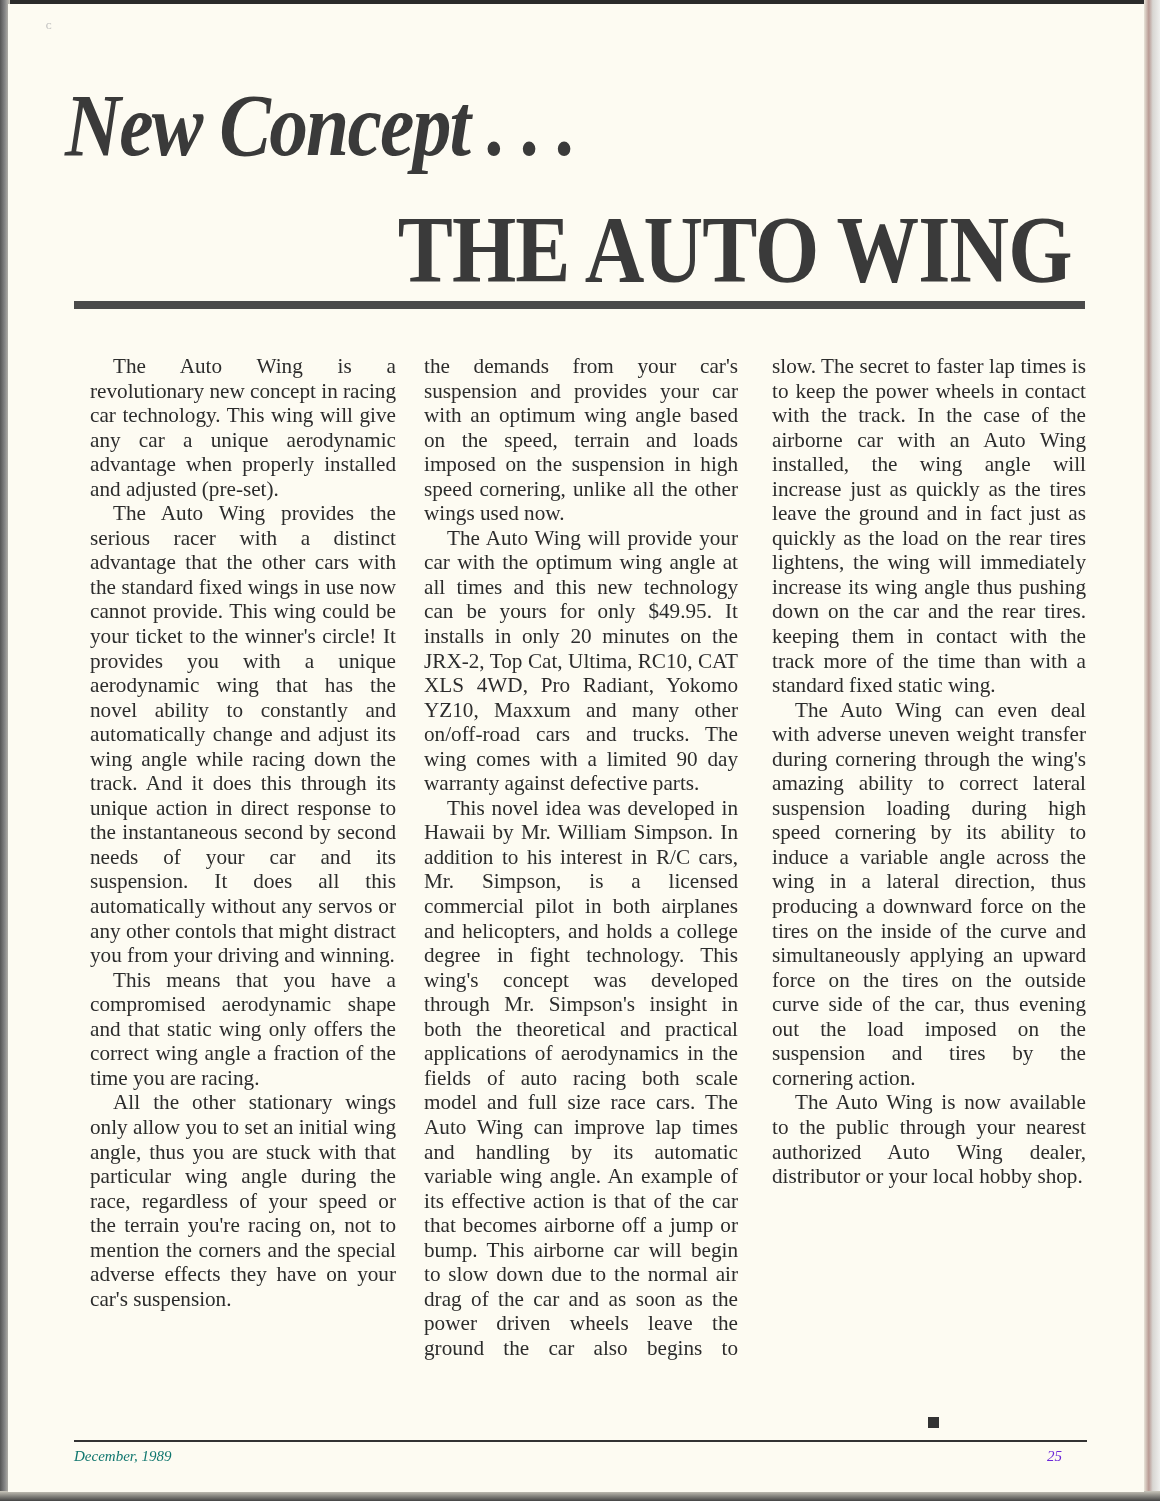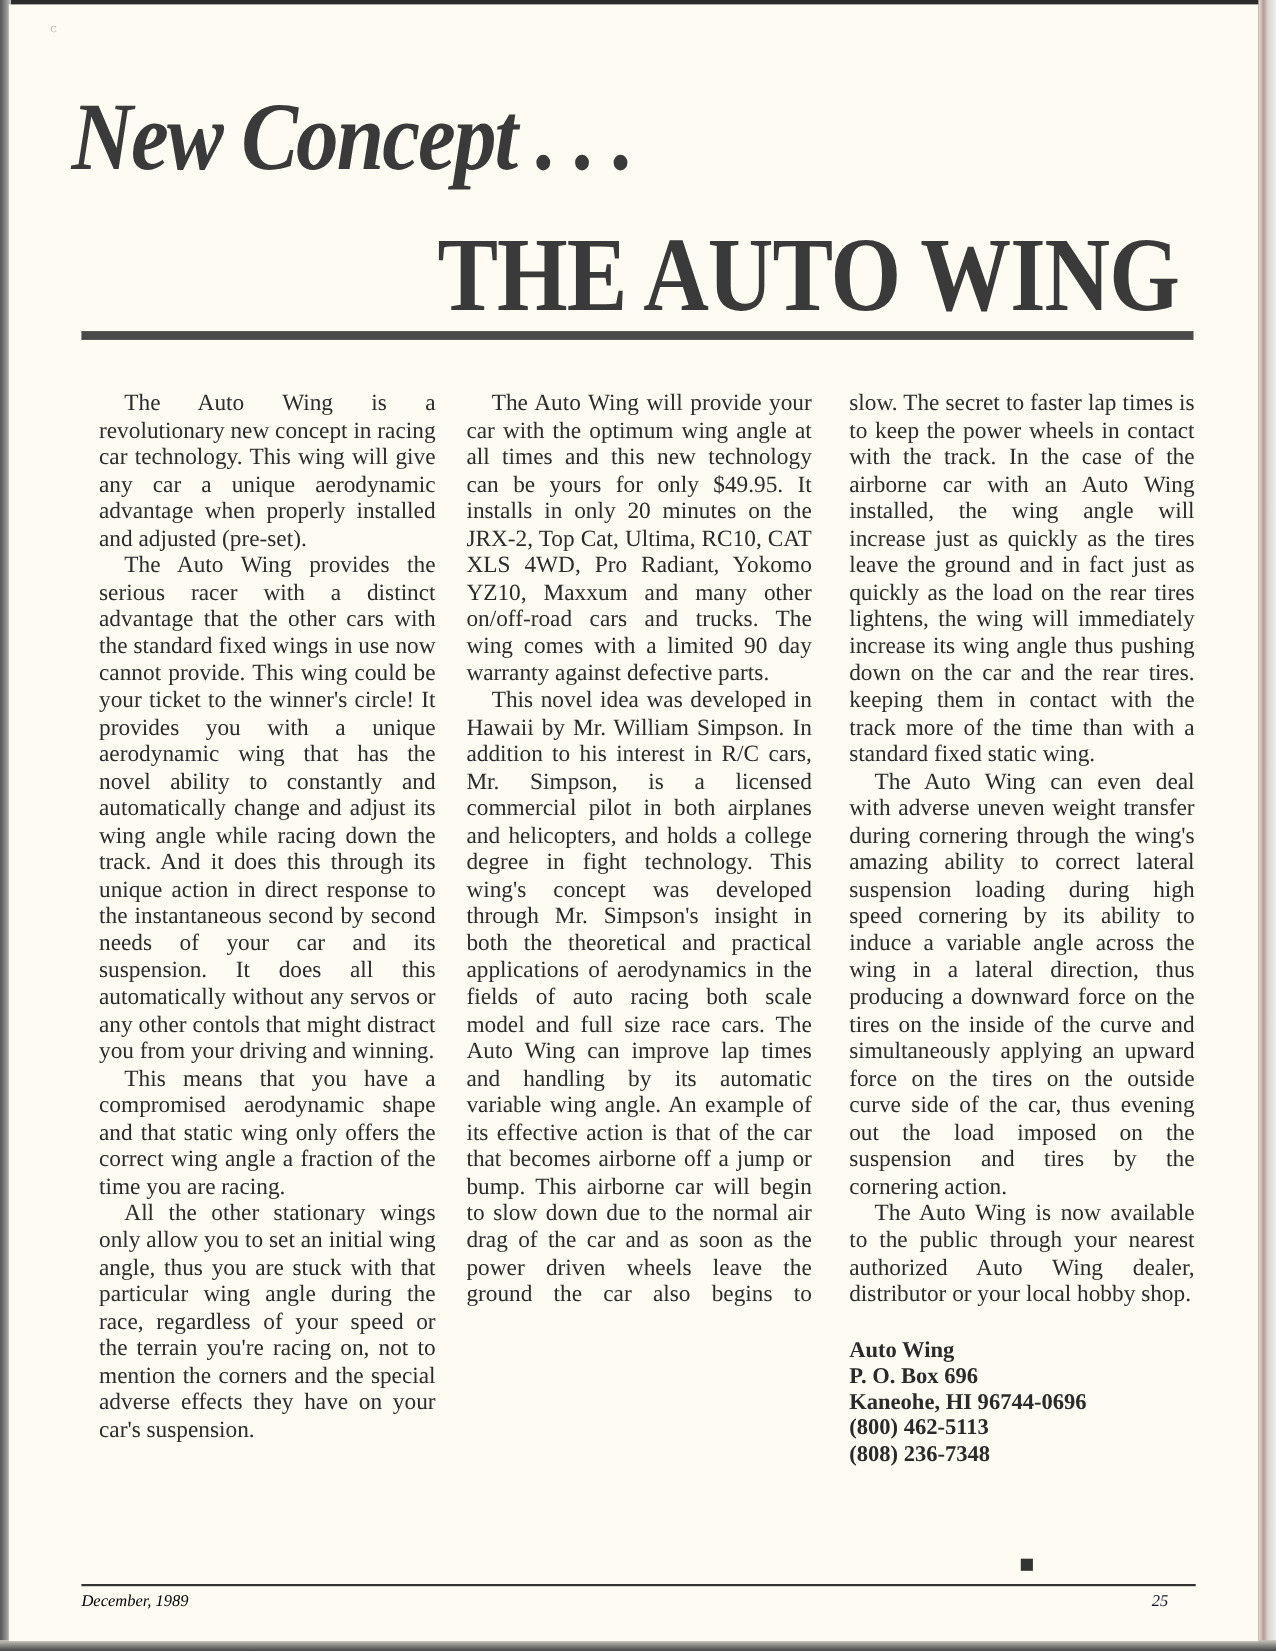--- a/index.html
+++ b/index.html
@@ -164,6 +164,7 @@
   </div>
 
   <div class="col col2">
+    <p class="cont">the demands from your car's suspension and provides your car with an optimum wing angle based on the speed, terrain and loads imposed on the suspension in high speed cornering, unlike all the other wings used now.</p>
     <p>The Auto Wing will provide your car with the optimum wing angle at all times and this new technology can be yours for only $49.95. It installs in only 20 minutes on the JRX-2, Top Cat, Ultima, RC10, CAT XLS 4WD, Pro Radiant, Yokomo YZ10, Maxxum and many other on/off-road cars and trucks. The wing comes with a limited 90 day warranty against defective parts.</p>
     <p style="text-align-last: justify;">This novel idea was developed in Hawaii by Mr. William Simpson. In addition to his interest in R/C cars, Mr. Simpson, is a licensed commercial pilot in both airplanes and helicopters, and holds a college degree in fight technology. This wing's concept was developed through Mr. Simpson's insight in both the theoretical and practical applications of aerodynamics in the fields of auto racing both scale model and full size race cars. The Auto Wing can improve lap times and handling by its automatic variable wing angle. An example of its effective action is that of the car that becomes airborne off a jump or bump. This airborne car will begin to slow down due to the normal air drag of the car and as soon as the power driven wheels leave the ground the car also begins to</p>
   </div>

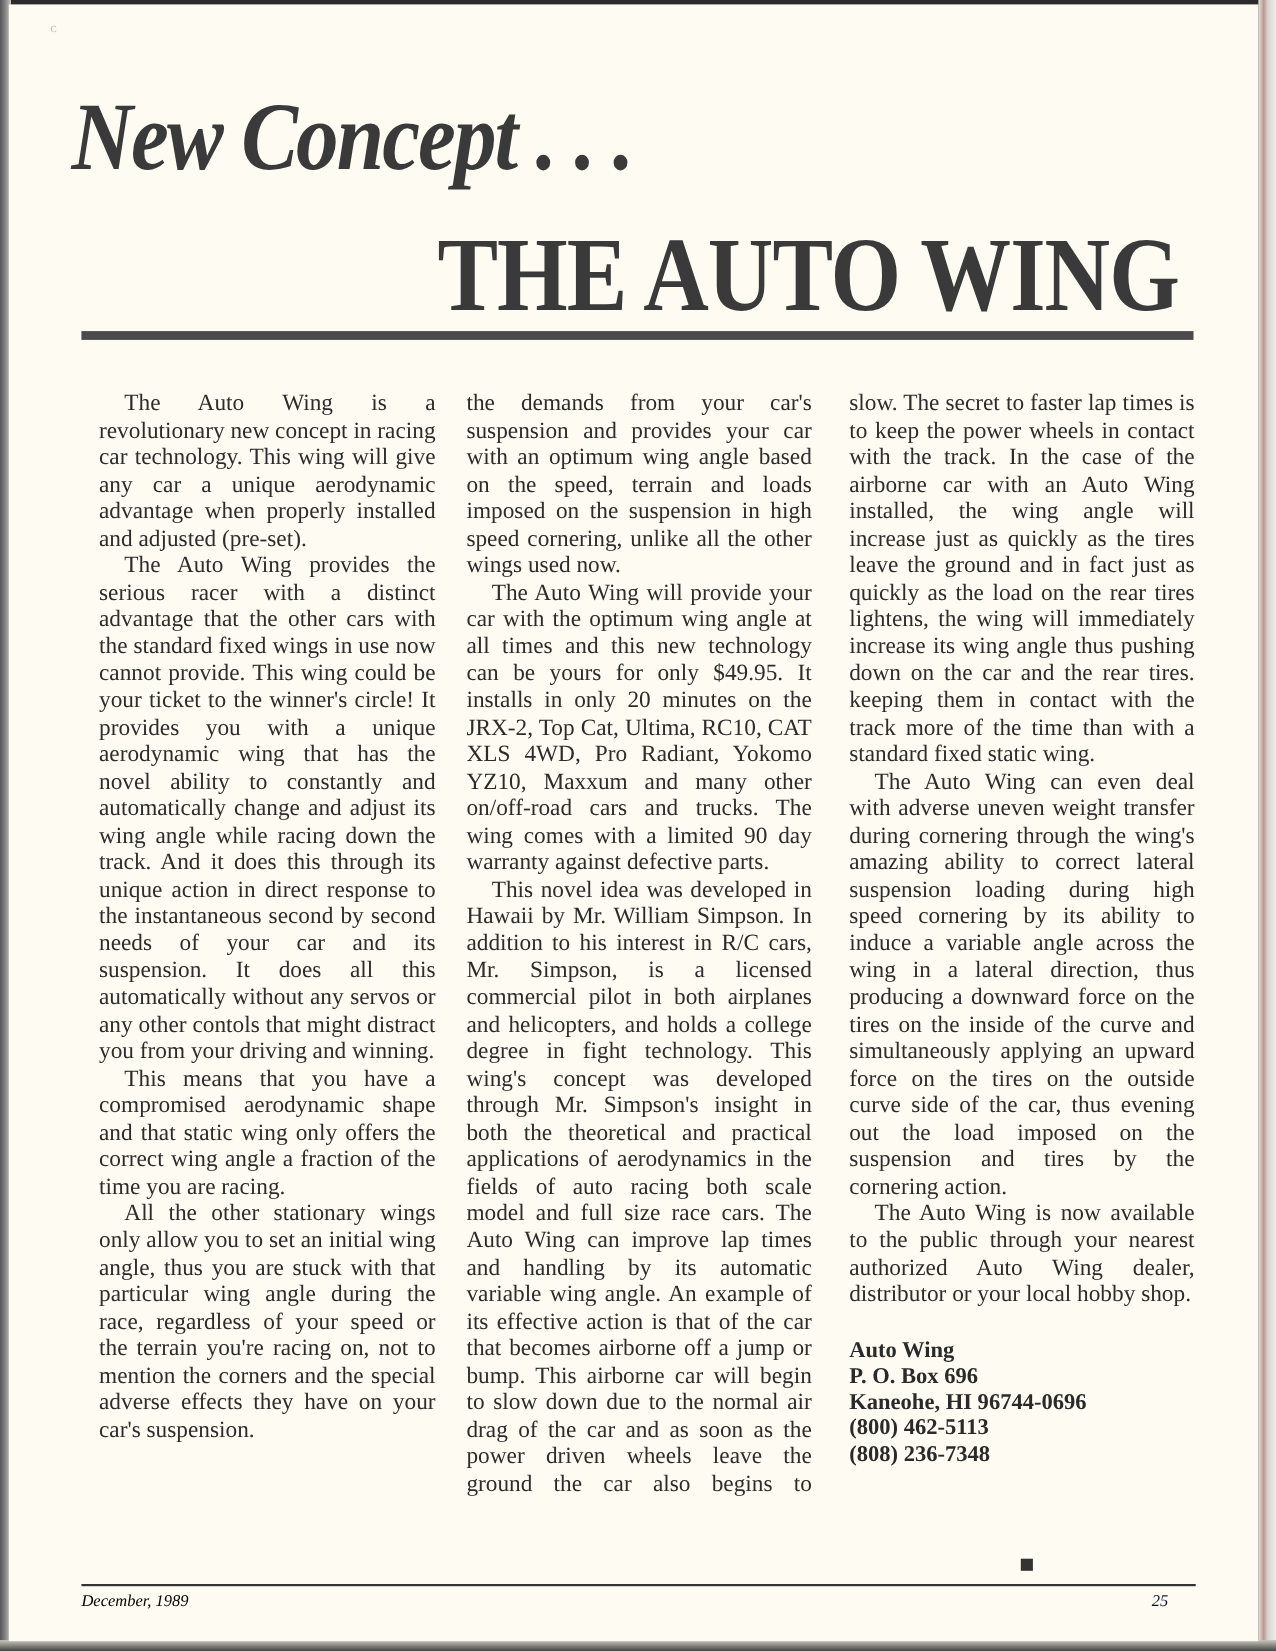--- a/index.html
+++ b/index.html
@@ -174,13 +174,6 @@
     <p>The Auto Wing can even deal with adverse uneven weight transfer during cornering through the wing's amazing ability to correct lateral suspension loading during high speed cornering by its ability to induce a variable angle across the wing in a lateral direction, thus producing a downward force on the tires on the inside of the curve and simultaneously applying an upward force on the tires on the outside curve side of the car, thus evening out the load imposed on the suspension and tires by the cornering action.</p>
     <p>The Auto Wing is now available to the public through your nearest authorized Auto Wing dealer, distributor or your local hobby shop.</p>
 
-    <div class="contact">
-      <div>Auto Wing</div>
-      <div>P. O. Box 696</div>
-      <div>Kaneohe, HI 96744-0696</div>
-      <div>(800) 462-5113</div>
-      <div>(808) 236-7348</div>
-    </div>
   </div>
 
   <div class="end-mark"></div>

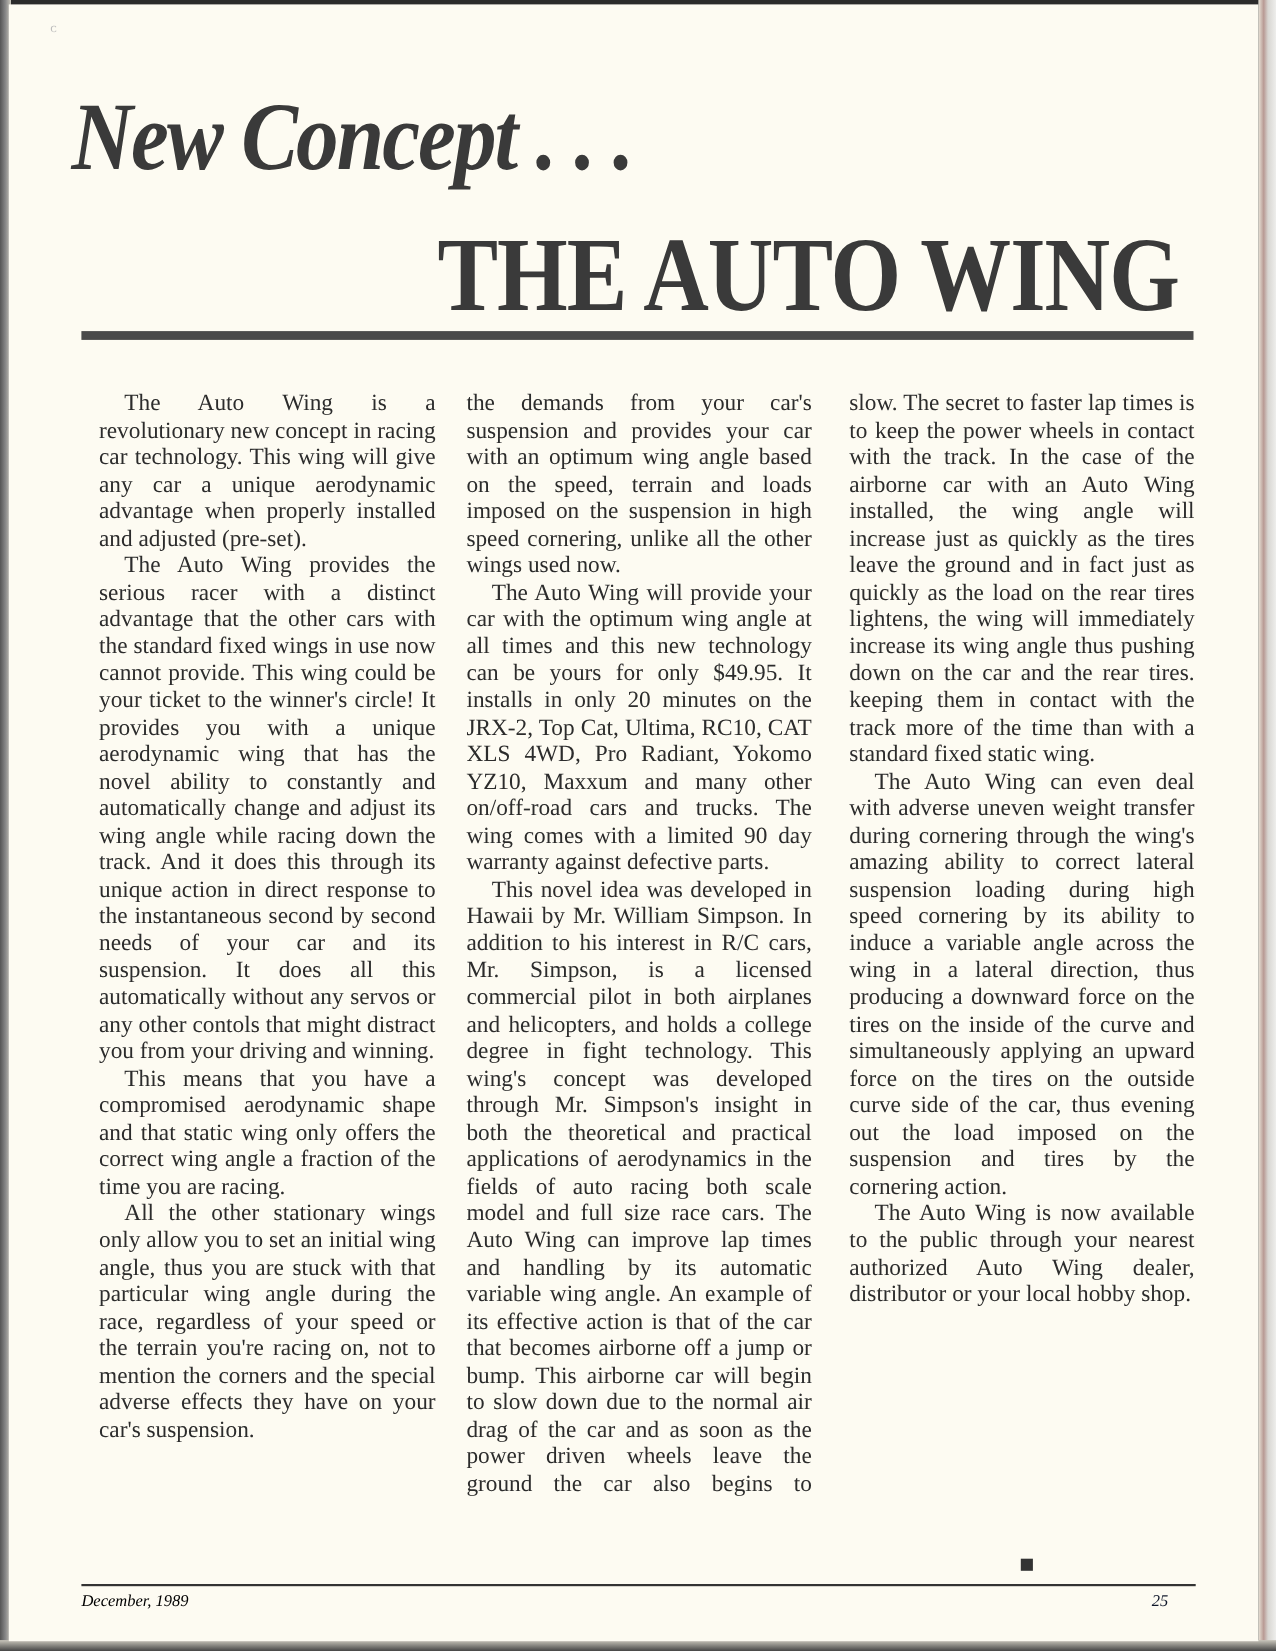--- a/index.html
+++ b/index.html
@@ -124,7 +124,7 @@
       top: 1444px;
       font-style: italic;
       font-size: 15px;
-      color: #000000;
+      color: #0f766e;
     }
     .foot-right {
       position: absolute;

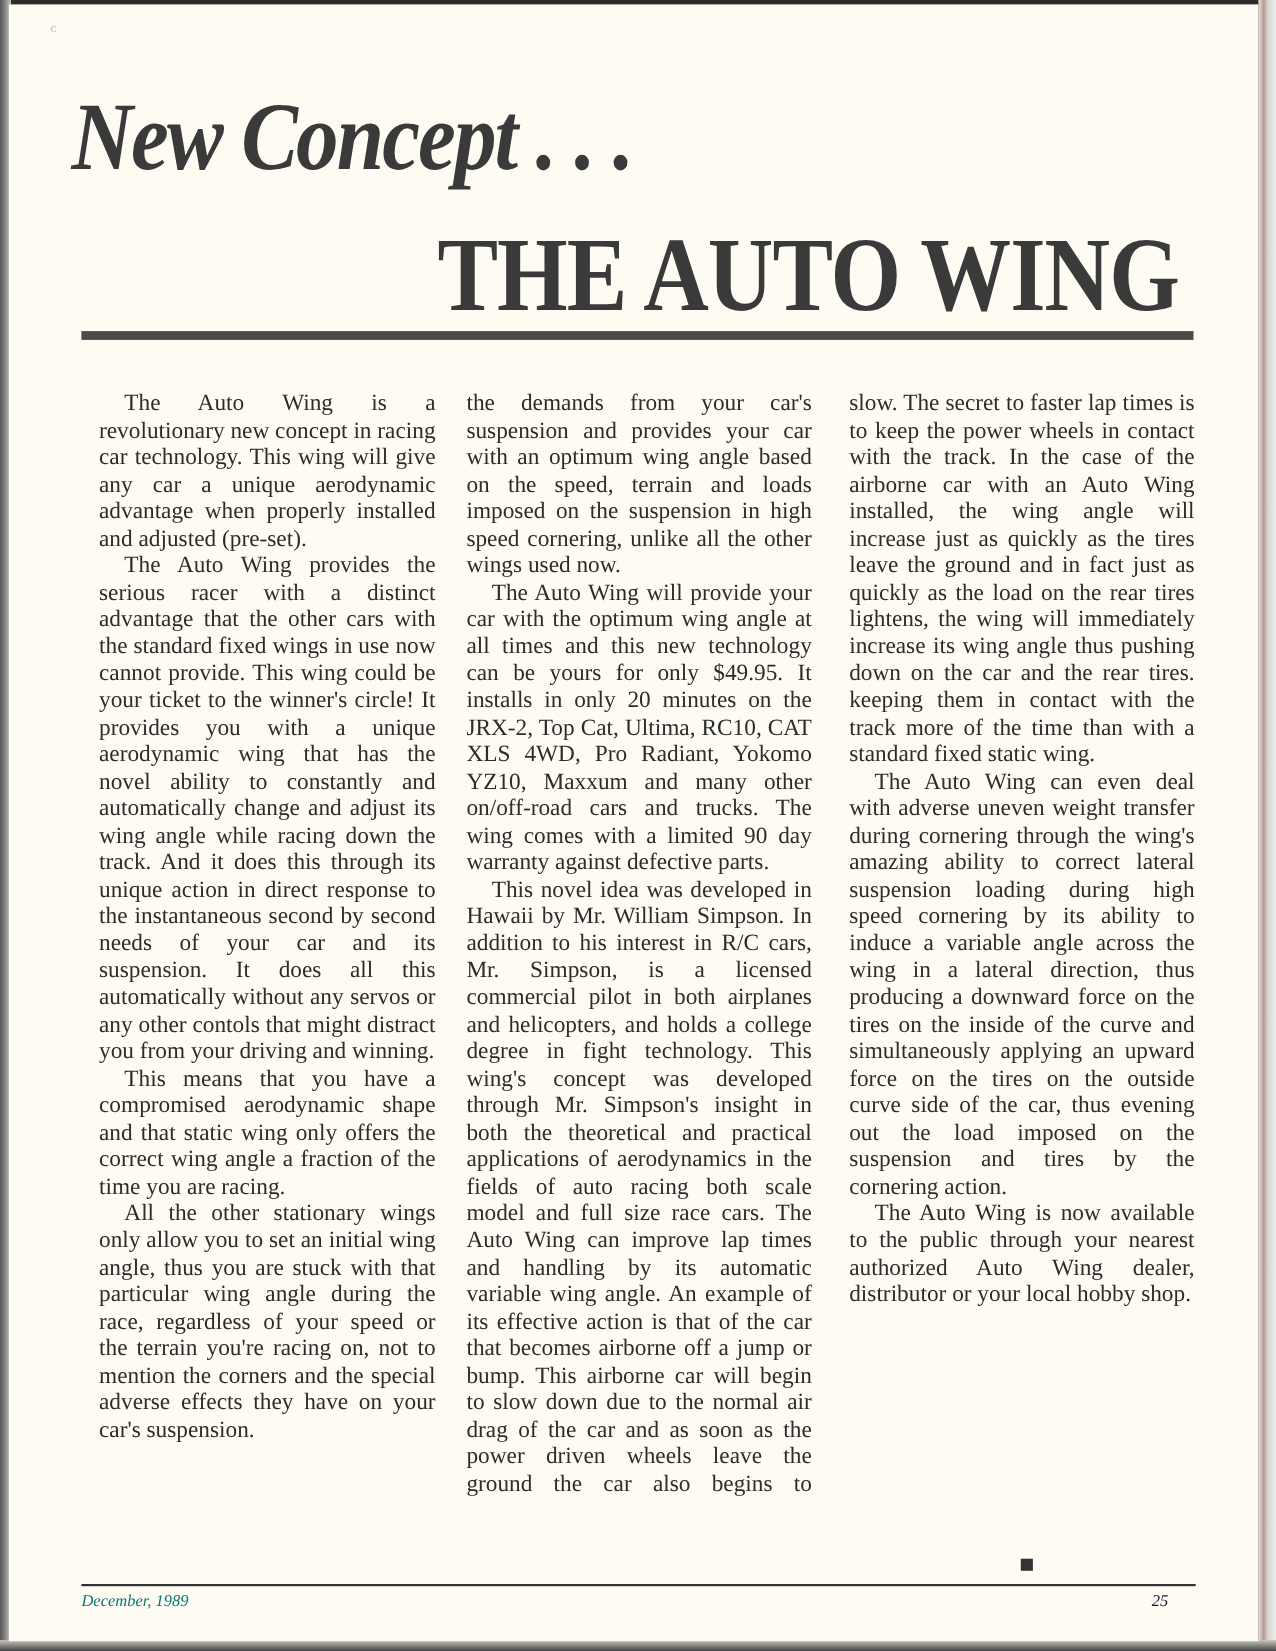--- a/index.html
+++ b/index.html
@@ -132,7 +132,7 @@
       top: 1444px;
       font-style: italic;
       font-size: 15px;
-      color: #0f172a;
+      color: #6d28d9;
     }
     .speck {
       position: absolute;

